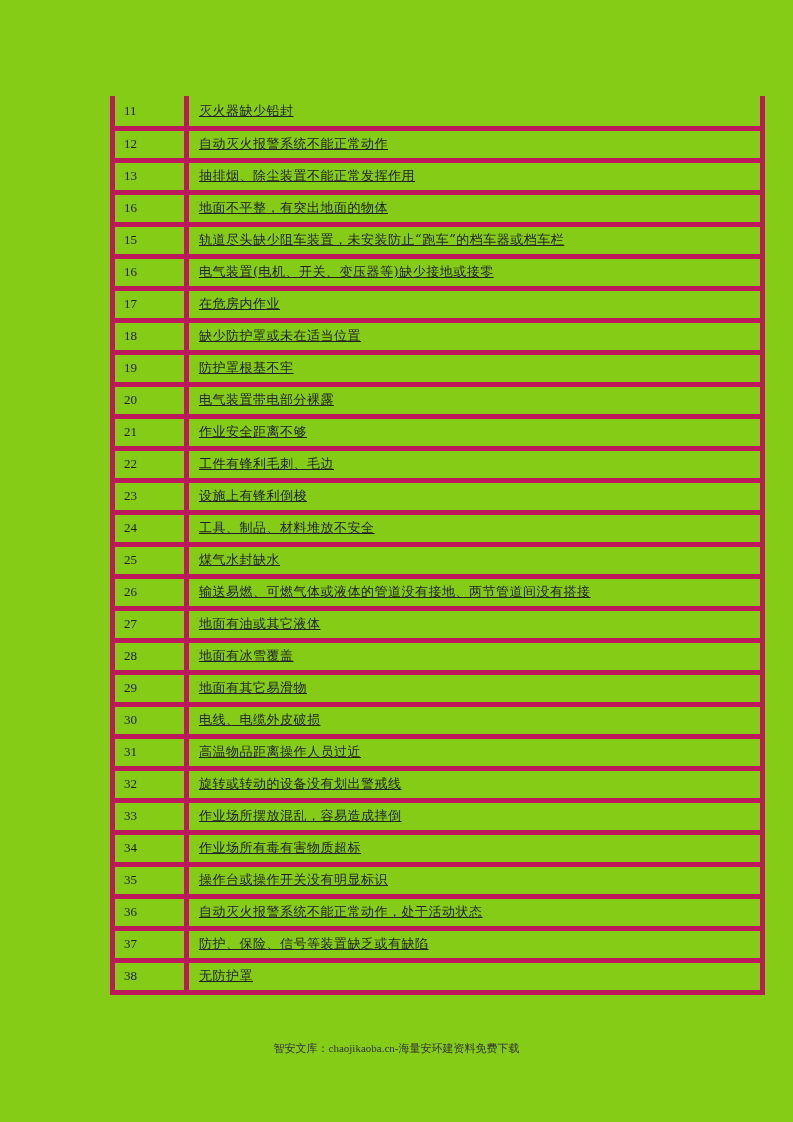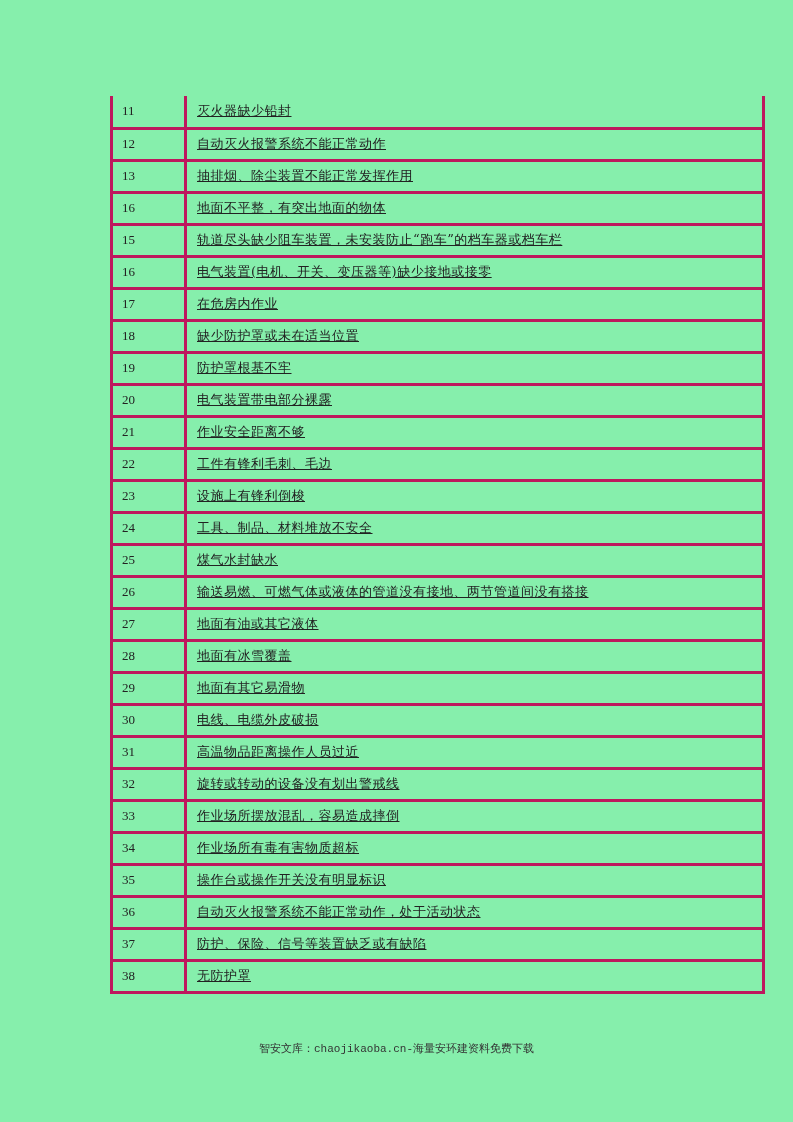--- a/index.html
+++ b/index.html
@@ -4,7 +4,7 @@
   <style>
     html, body { margin: 0; padding: 0; background: #ffffff; }
     body { width: 793px; height: 1122px; position: relative; overflow: hidden; }
-    .page { position: absolute; left: 0; top: 0; width: 793px; height: 1122px; background: #86efac; }
+    .page { position: absolute; left: 0; top: 0; width: 793px; height: 1122px; background: #84cc16; }
     table.hazards {
       position: absolute;
       left: 110px;

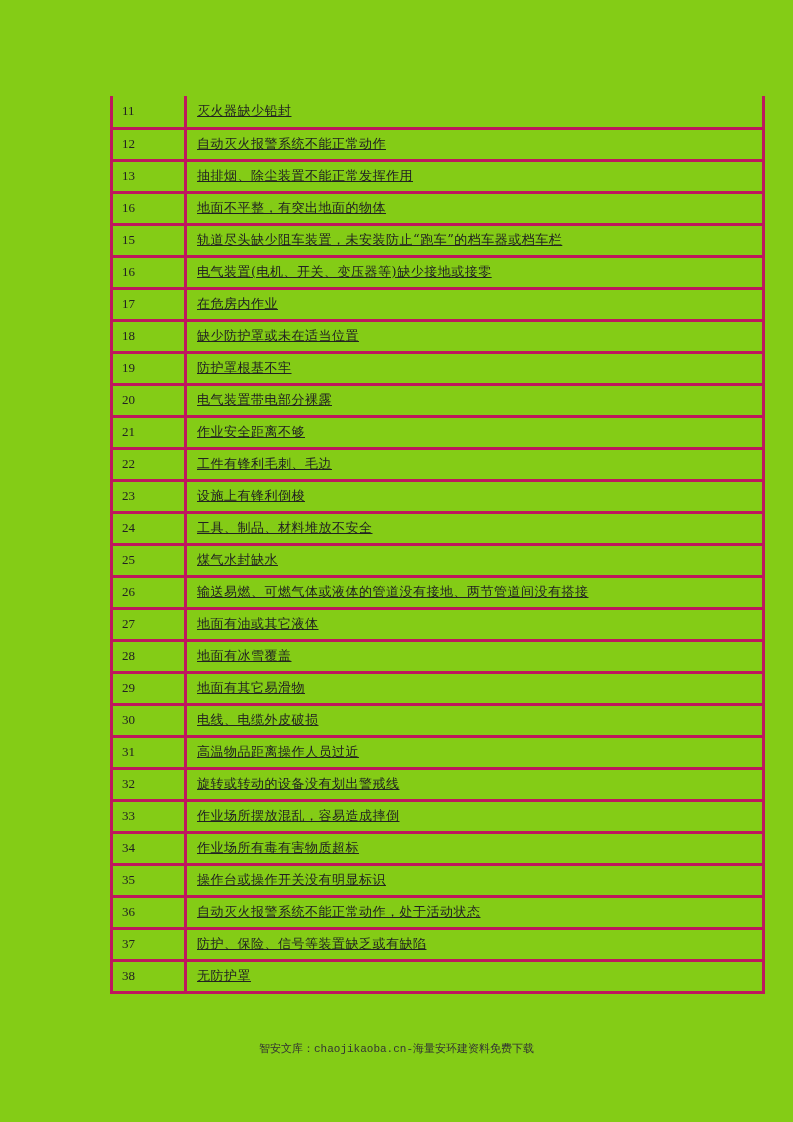--- a/index.html
+++ b/index.html
@@ -15,7 +15,7 @@
       color: #222;
     }
     table.hazards td {
-      border: 3px solid #be185d;
+      border: 5px solid #be185d;
       height: 32px;
       padding: 0;
       font-size: 13px;

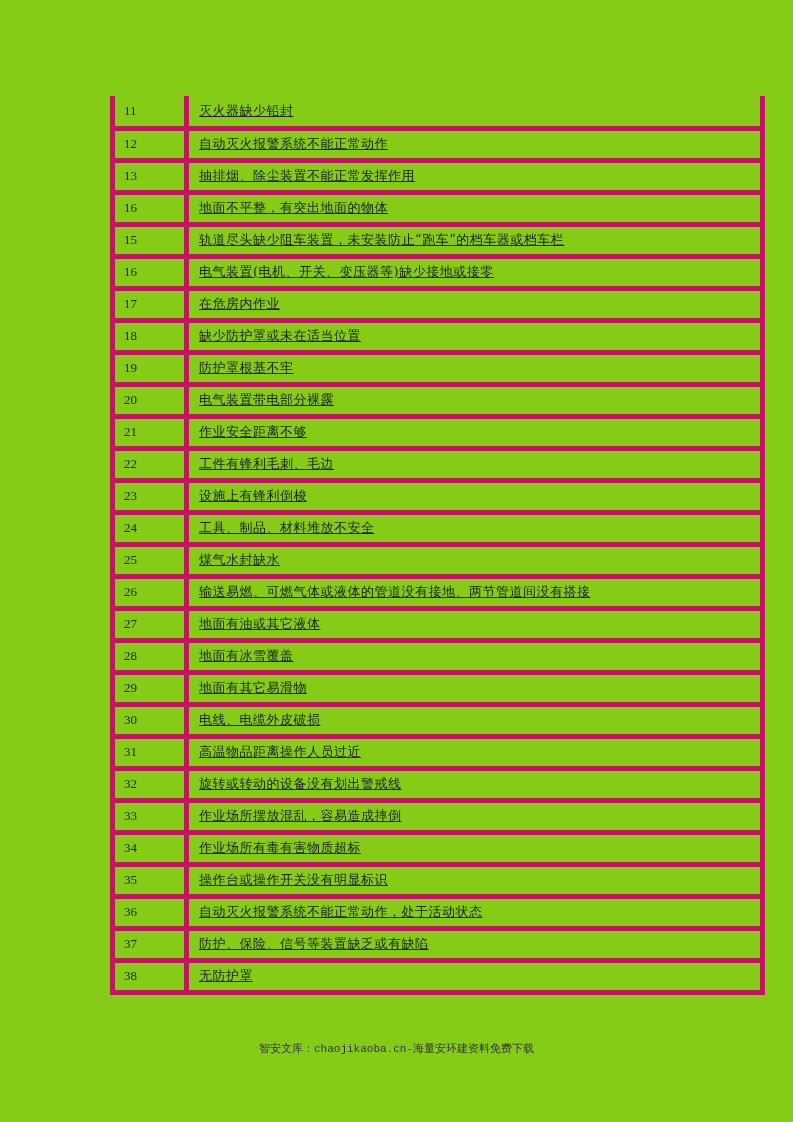--- a/index.html
+++ b/index.html
@@ -31,7 +31,7 @@
       left: 0;
       width: 793px;
       text-align: center;
-      font-family: Liberation Mono, monospace;
+      font-family: Liberation Serif, serif;
       font-size: 11px;
       color: #333;
     }

